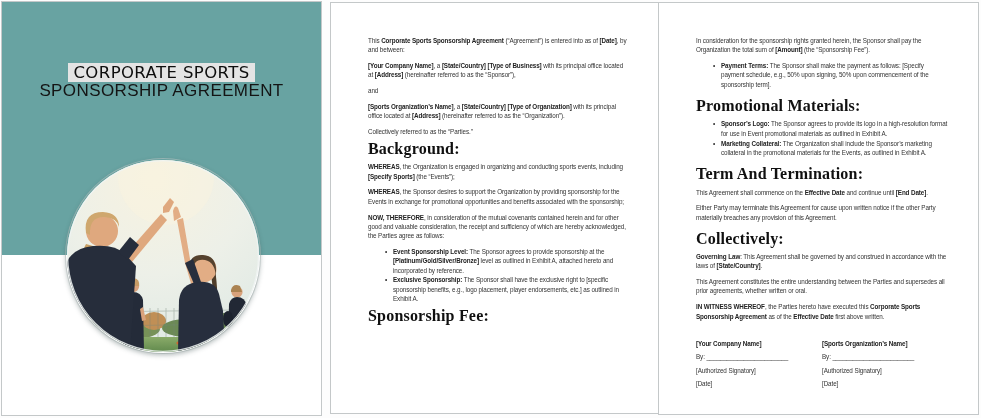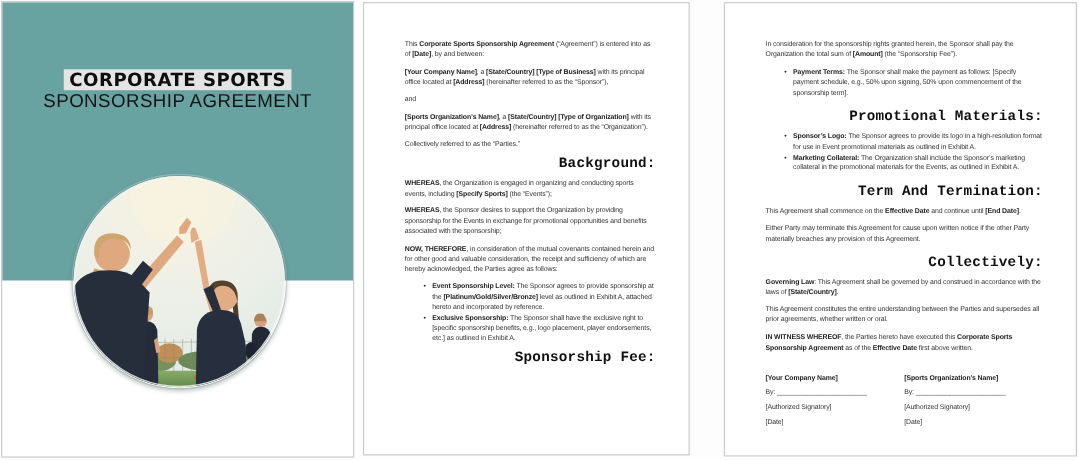--- a/index.html
+++ b/index.html
@@ -14,7 +14,7 @@
   #cover  { left:1px;  top:1px; width:321px; height:415px; overflow:hidden; }
   .teal-band { position:absolute; left:0; top:0; width:100%; height:253px; background:#68a3a2; }
   .cover-title { position:absolute; top:61px; left:0; right:0; text-align:center; z-index:2; }
-  .t1 { display:inline-block; font-family:"DejaVu Sans", sans-serif; font-weight:bold;
+  .t1 { display:inline-block; font-family:"DejaVu Sans", sans-serif; font-weight:normal;
         font-size:16.5px; line-height:19px; letter-spacing:0.4px; color:#0e0e0e;
         background:#e4e4e4; padding:0 5px; }
   .t2 { display:block; font-family:"Liberation Sans", sans-serif; font-weight:400;

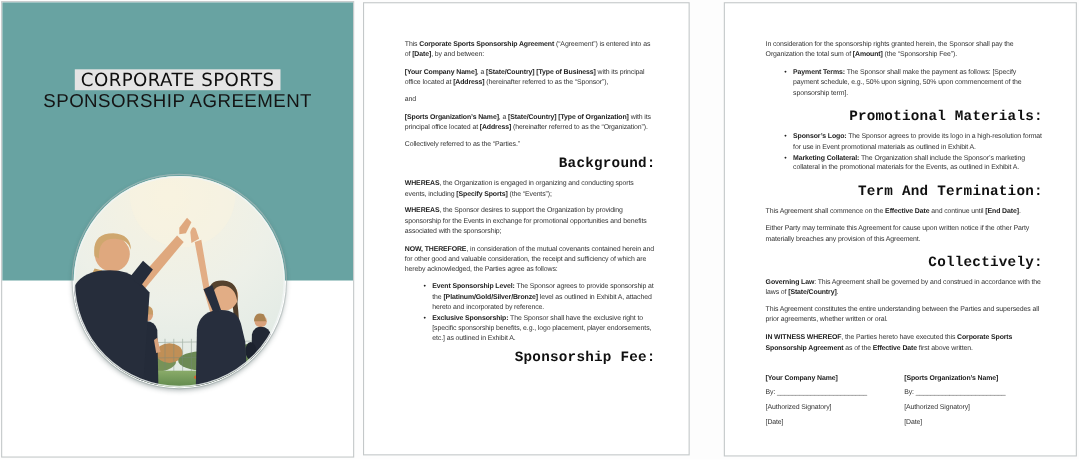--- a/index.html
+++ b/index.html
@@ -30,8 +30,8 @@
          letter-spacing:-0.1px; color:#333; }
   .doc p { margin:0 0 6.5px; }
   .doc b { color:#222; }
-  .doc h2 { font-family:Liberation Mono, monospace; font-weight:bold; font-size:13px;
-            line-height:12px; color:#101010; letter-spacing:0.2px; margin:4px 0 7.5px;text-align:right; }
+  .doc h2 { font-family:Liberation Serif, serif; font-weight:bold; font-size:16px;
+            line-height:12px; color:#101010; letter-spacing:0.2px; margin:4px 0 7.5px; }
   .doc ul { list-style:none; margin:0 0 6.5px; padding-left:17px; }
   .doc li { position:relative; padding-left:8px; margin-bottom:0.5px; }
   .doc li::before { content:"•"; position:absolute; left:0; top:0; font-size:6.3px; color:#222; }

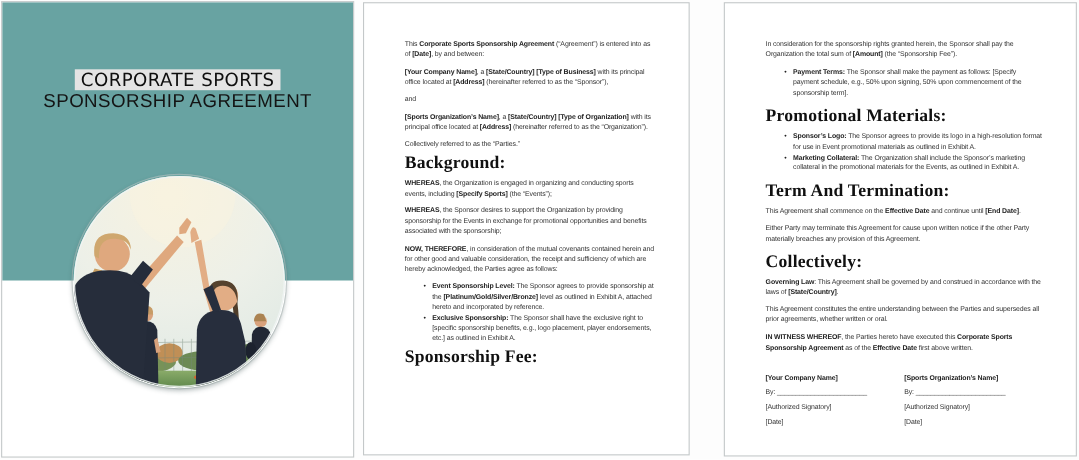--- a/index.html
+++ b/index.html
@@ -24,7 +24,7 @@
   .photo svg { display:block; width:100%; height:100%; border-radius:50%; }
 
   
-  #page1 { left:330px; top:2px; width:297px; height:412px; }
+  #page1 { left:330px; top:2px; width:329px; height:412px; }
   #page2 { left:658px; top:2px; width:321px; height:413px; display:flex; flex-direction:column; }
   .doc { padding:33px 30px 24px 37px; font-size:6.3px; line-height:9.3px;
          letter-spacing:-0.1px; color:#333; }

